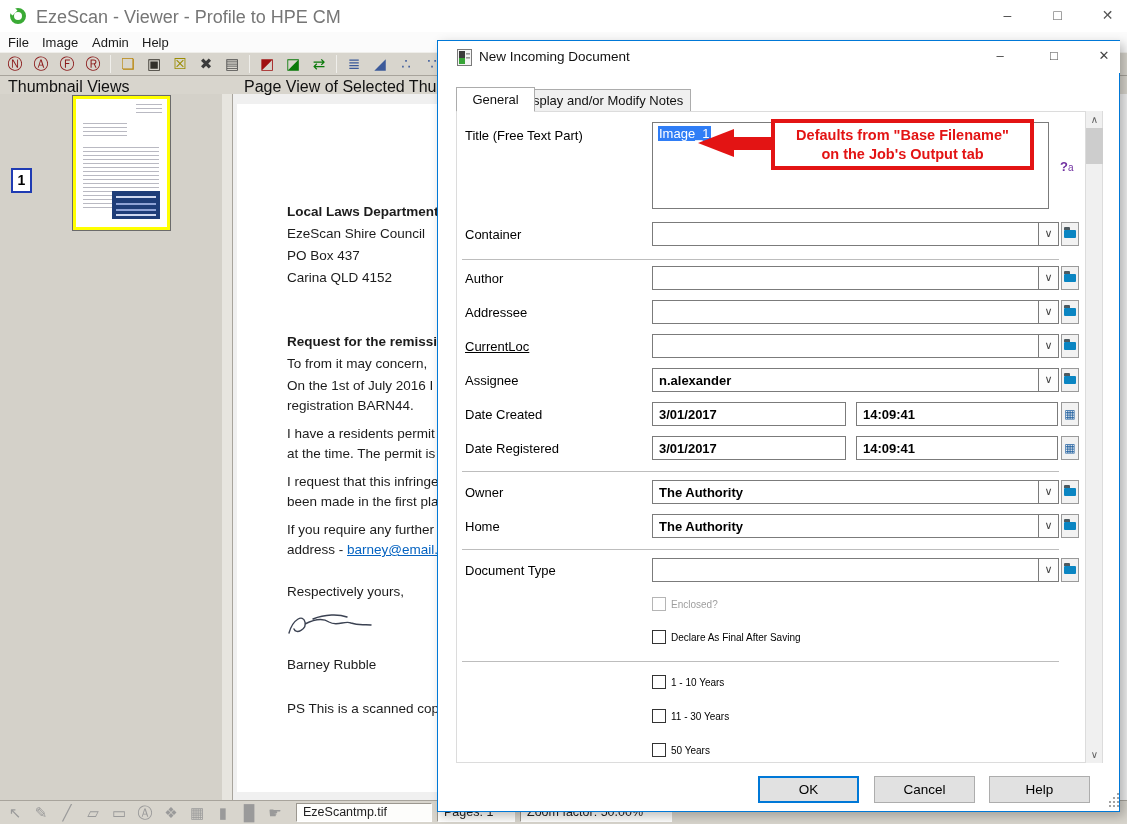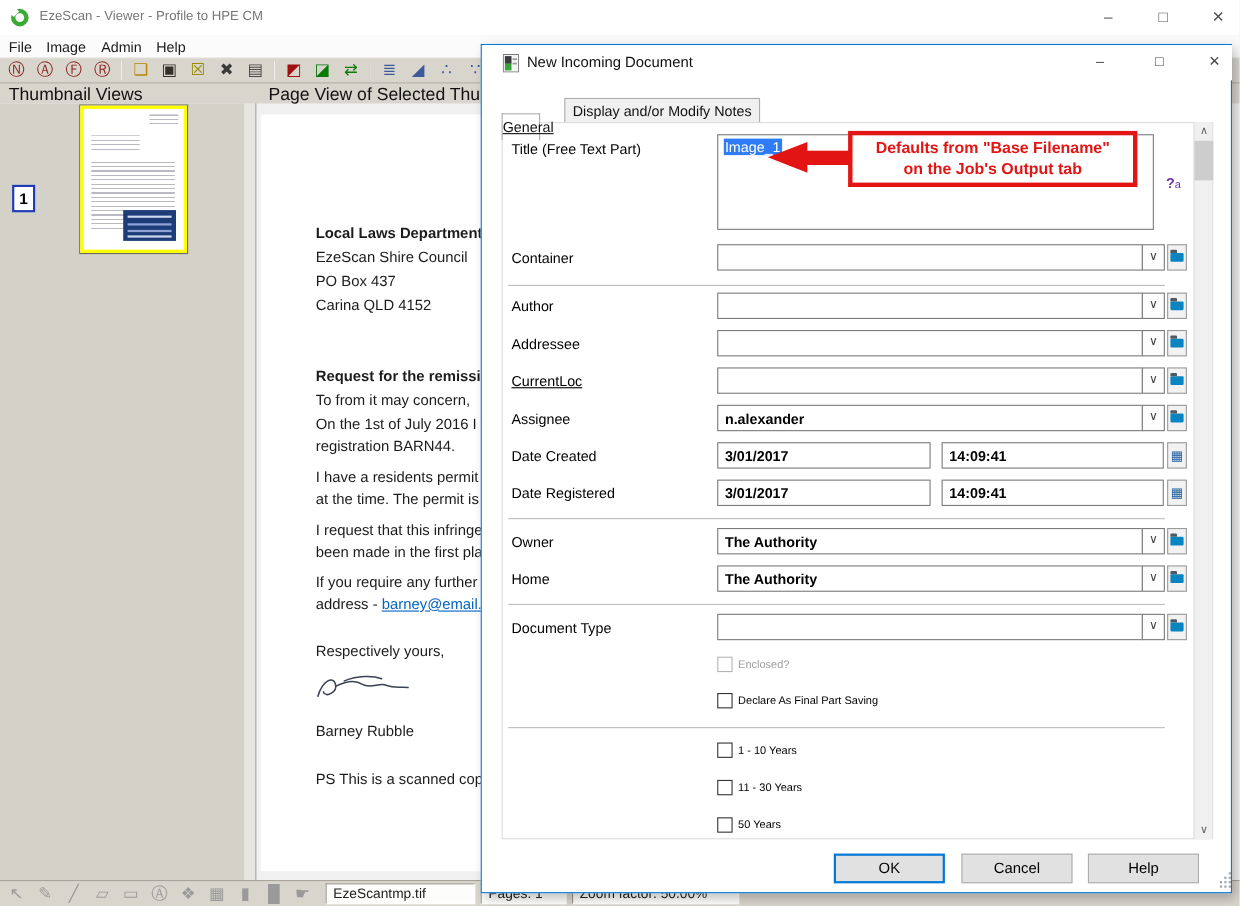--- a/index.html
+++ b/index.html
@@ -10,7 +10,7 @@
   #titlebar { position:absolute; left:0; top:0; width:1127px; height:32px; background:#ffffff; }
   #app-logo { position:absolute; left:10px; top:8px; width:16px; height:16px; border:4px solid #3aaa35; border-radius:50%; background:#fff; }
   #app-logo::after { content:""; position:absolute; left:-5px; top:-5px; width:7px; height:7px; background:#fff; transform:rotate(45deg); }
-  #app-title { position:absolute; left:36px; top:7px; font-size:12px; color:#767676; }
+  #app-title { position:absolute; left:36px; top:7px; font-size:18px; color:#767676; }
   .win-ctl { position:absolute; top:0; width:45px; height:30px; text-align:center; line-height:30px; font-size:14px; color:#555; }
   #menubar { position:absolute; left:0; top:32px; width:1127px; height:20px; background:#fbfbfb; }
   .menu-item { position:absolute; top:1px; font-size:13px; color:#1a1a1a; padding:2px 6px; }

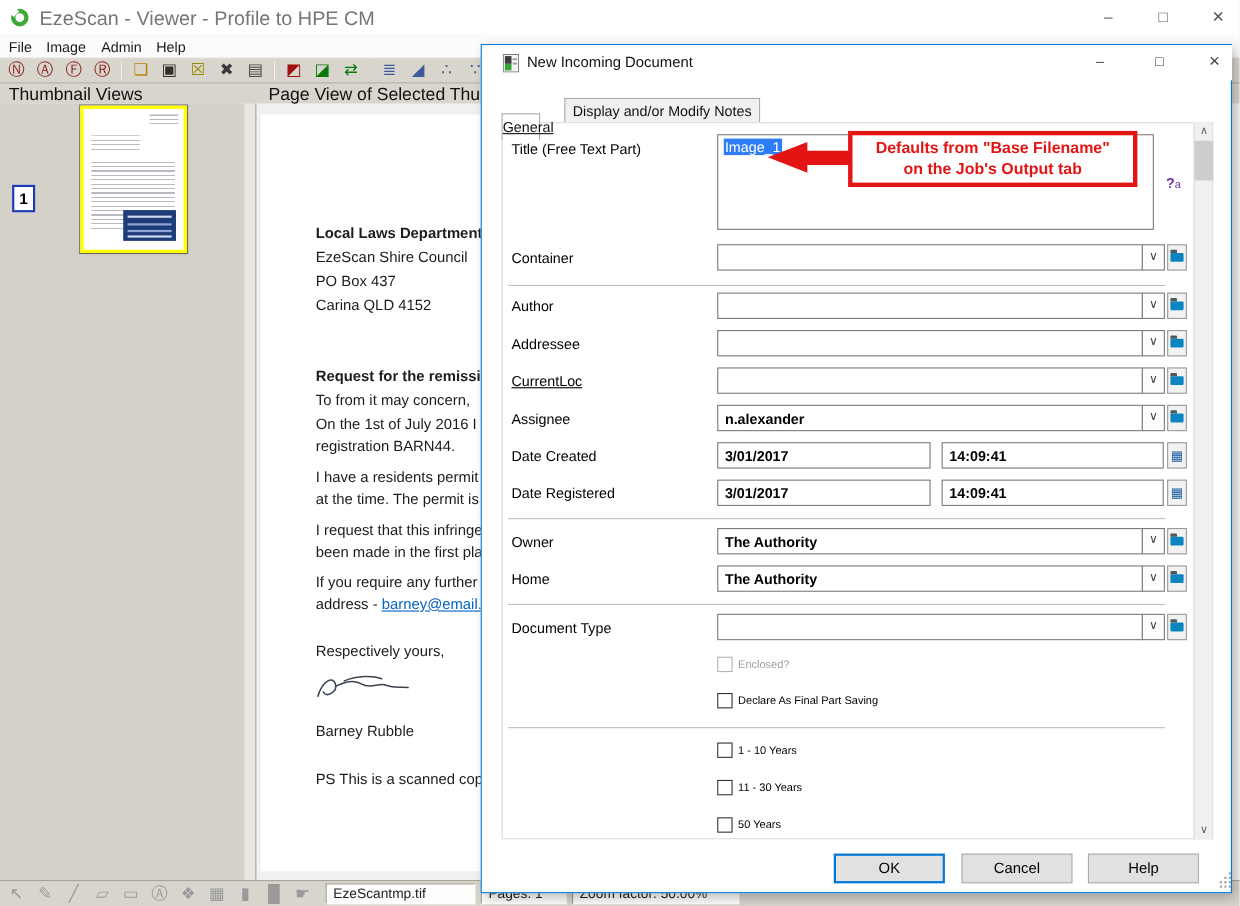--- a/index.html
+++ b/index.html
@@ -211,7 +211,7 @@
   </div>
 
   <div id="dlg-tabs">
-    <span class="tab active" style="left:18px; top:16px; width:35px; height:25px; line-height:24px;text-decoration:underline;">General</span>
+    <span class="tab active" style="left:18px; top:0; width:79px; height:25px; line-height:24px;">General</span>
     <span class="tab" style="left:75px; top:2px; width:178px; height:23px; line-height:22px;">Display and/or Modify Notes</span>
   </div>
 

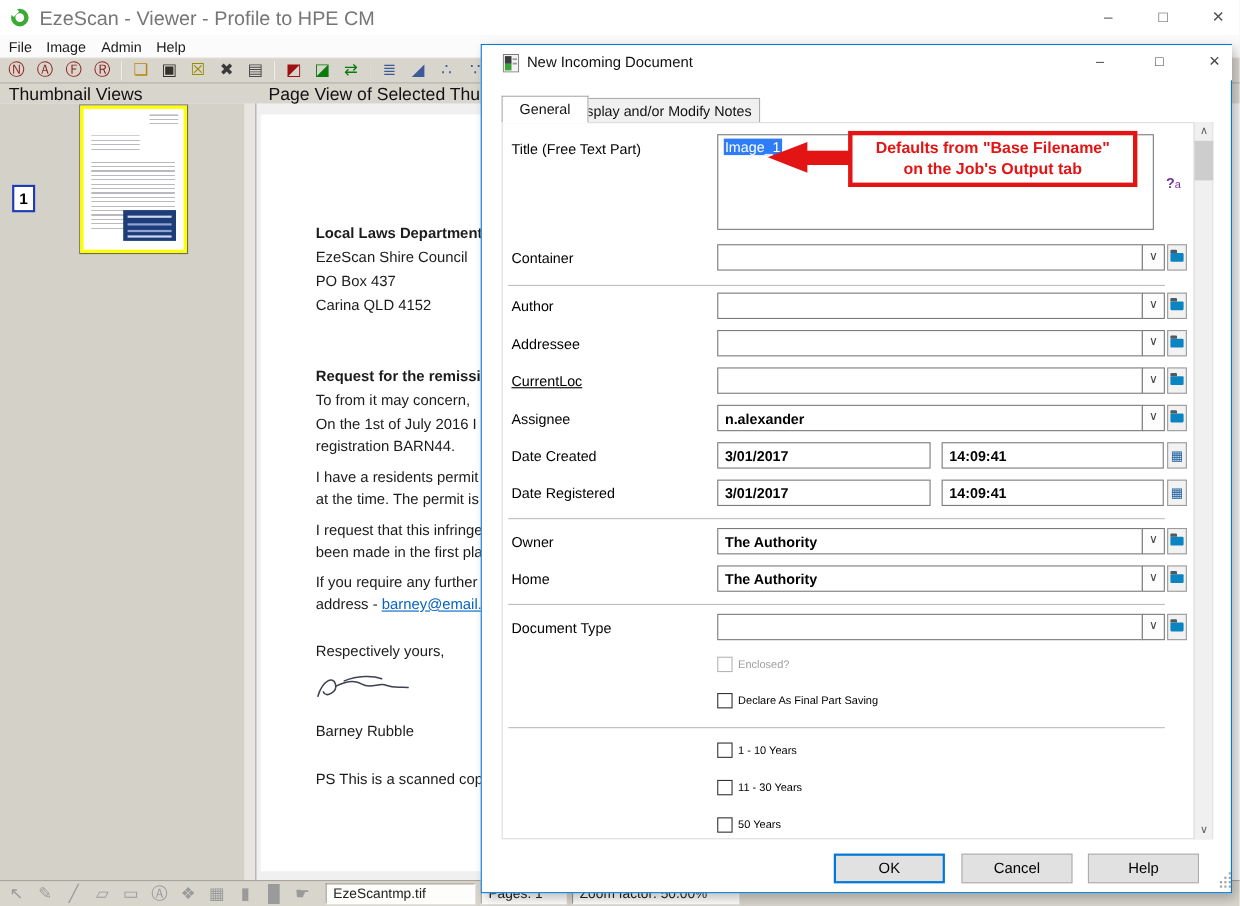--- a/index.html
+++ b/index.html
@@ -310,7 +310,7 @@
   </div>
   <div class="cbrow" style="top:589px;">
     <span class="cb"></span>
-    <span class="cblabel">Declare As Final Part Saving</span>
+    <span class="cblabel">Declare As Final After Saving</span>
   </div>
 
   <div class="hsep" style="top:620px;"></div>

